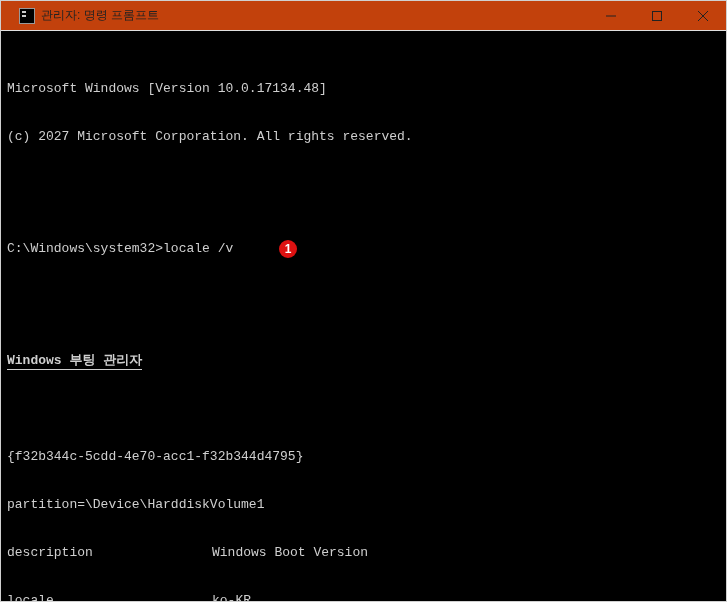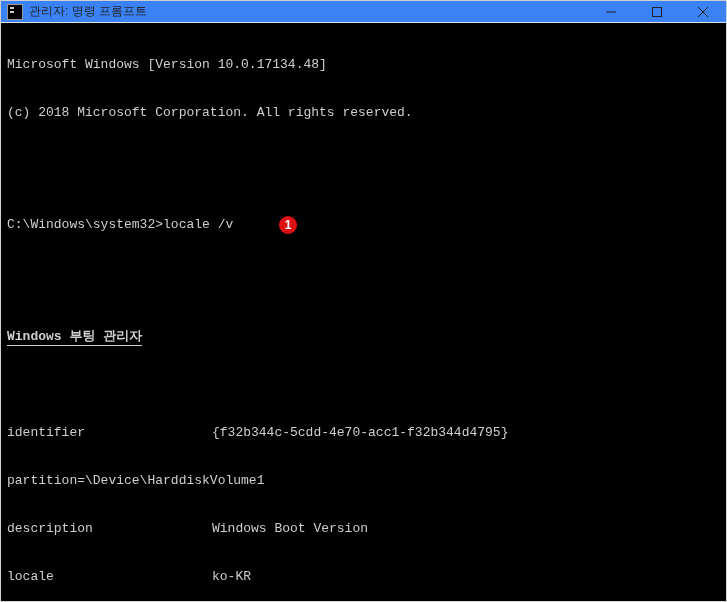--- a/index.html
+++ b/index.html
@@ -21,11 +21,11 @@
     position: relative;
   }
   .titlebar {
-    height: 22px;
-    background: #3b82f6;
+    height: 30px;
+    background: #c2410c;
     display: flex;
     align-items: center;
-    padding-left: 6px;
+    padding-left: 18px;
     border-bottom: 1px solid #e0e0e0;
   }
   .titlebar-icon {

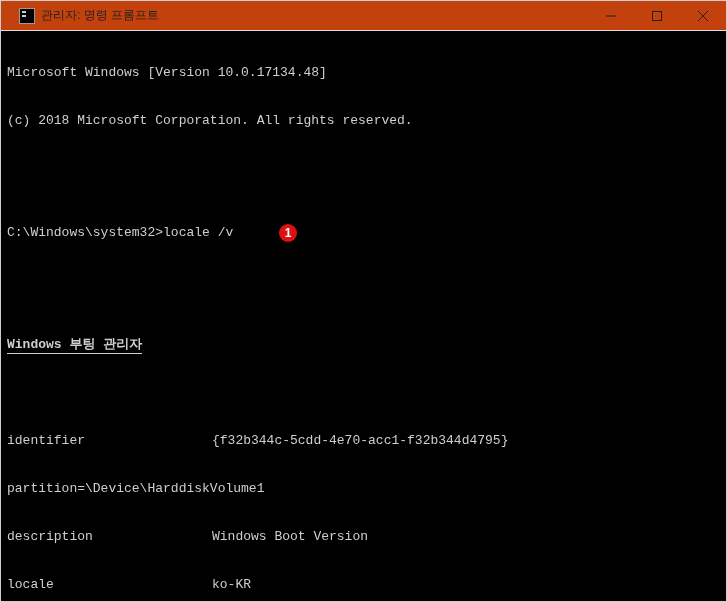--- a/index.html
+++ b/index.html
@@ -75,6 +75,7 @@
     white-space: pre;
     position: relative;
     overflow: hidden;
+    margin-top: 16px;
   }
   .row { display: flex; align-items: center; position: relative; height: 16px; }
   .key { width: 205px; display: inline-block; }

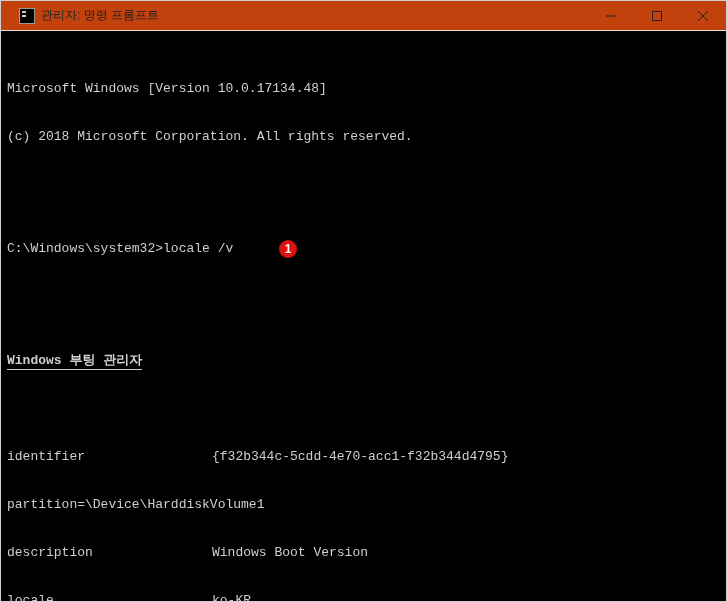--- a/index.html
+++ b/index.html
@@ -128,7 +128,7 @@
 
   <div class="terminal">
     <div class="row"><span>Microsoft Windows [Version 10.0.17134.48]</span></div>
-    <div class="row"><span>(c) 2018 Microsoft Corporation. All rights reserved.</span></div>
+    <div class="row"><span>(c) 2027 Microsoft Corporation. All rights reserved.</span></div>
     <div class="spacer8"></div>
 
     <div class="row">

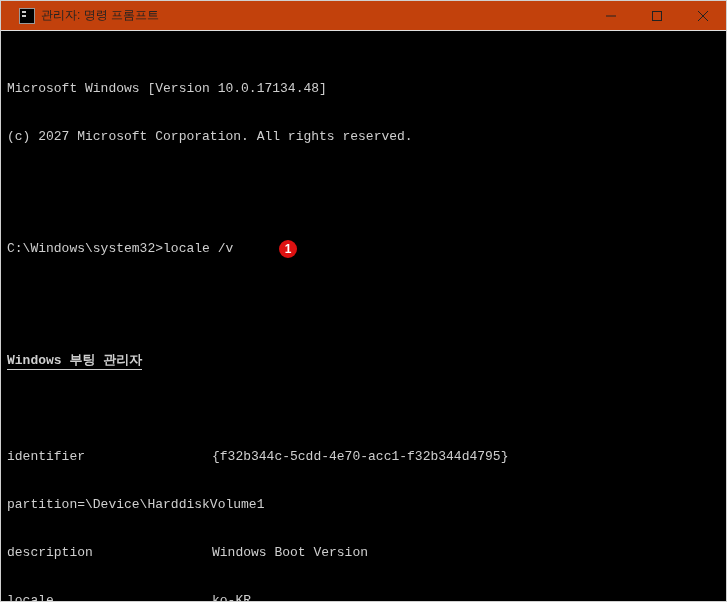--- a/index.html
+++ b/index.html
@@ -139,7 +139,7 @@
 
     <div class="section-title"><span class="underline">Windows 부팅 관리자</span></div>
     <div class="spacer8"></div>
-    <div class="row"><span class="key">identifier</span><span class="val">{f32b344c-5cdd-4e70-acc1-f32b344d4795}</span></div>
+    <div class="row"><span class="val">{f32b344c-5cdd-4e70-acc1-f32b344d4795}</span></div>
     <div class="row"><span class="val">partition=\Device\HarddiskVolume1</span></div>
     <div class="row"><span class="key">description</span><span class="val">Windows Boot Version</span></div>
     <div class="row"><span class="key">locale</span><span class="val">ko-KR</span></div>

